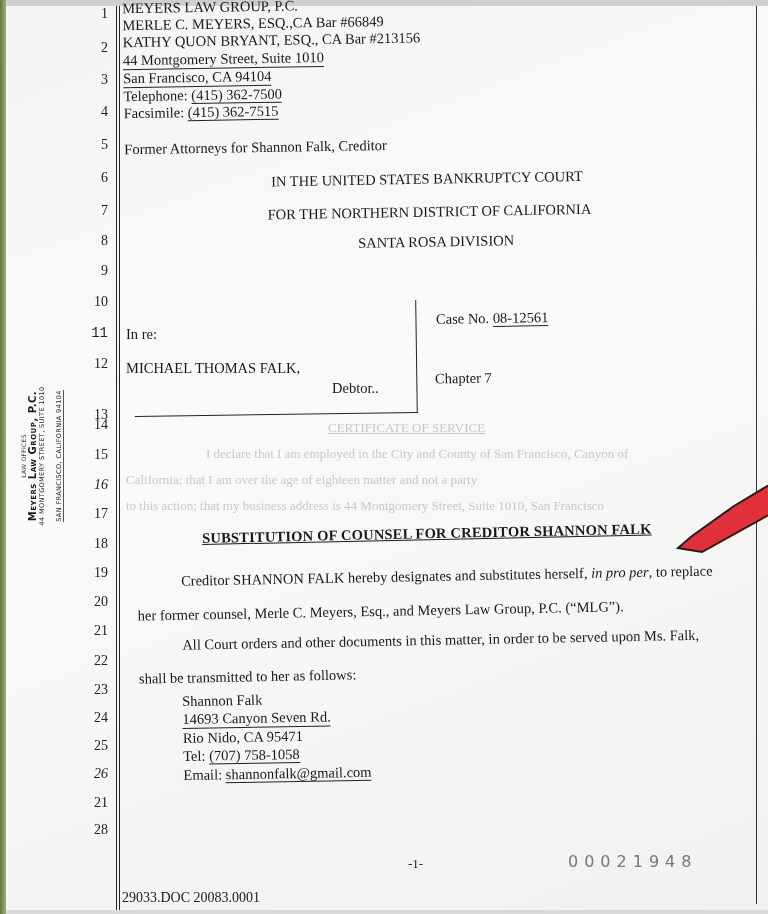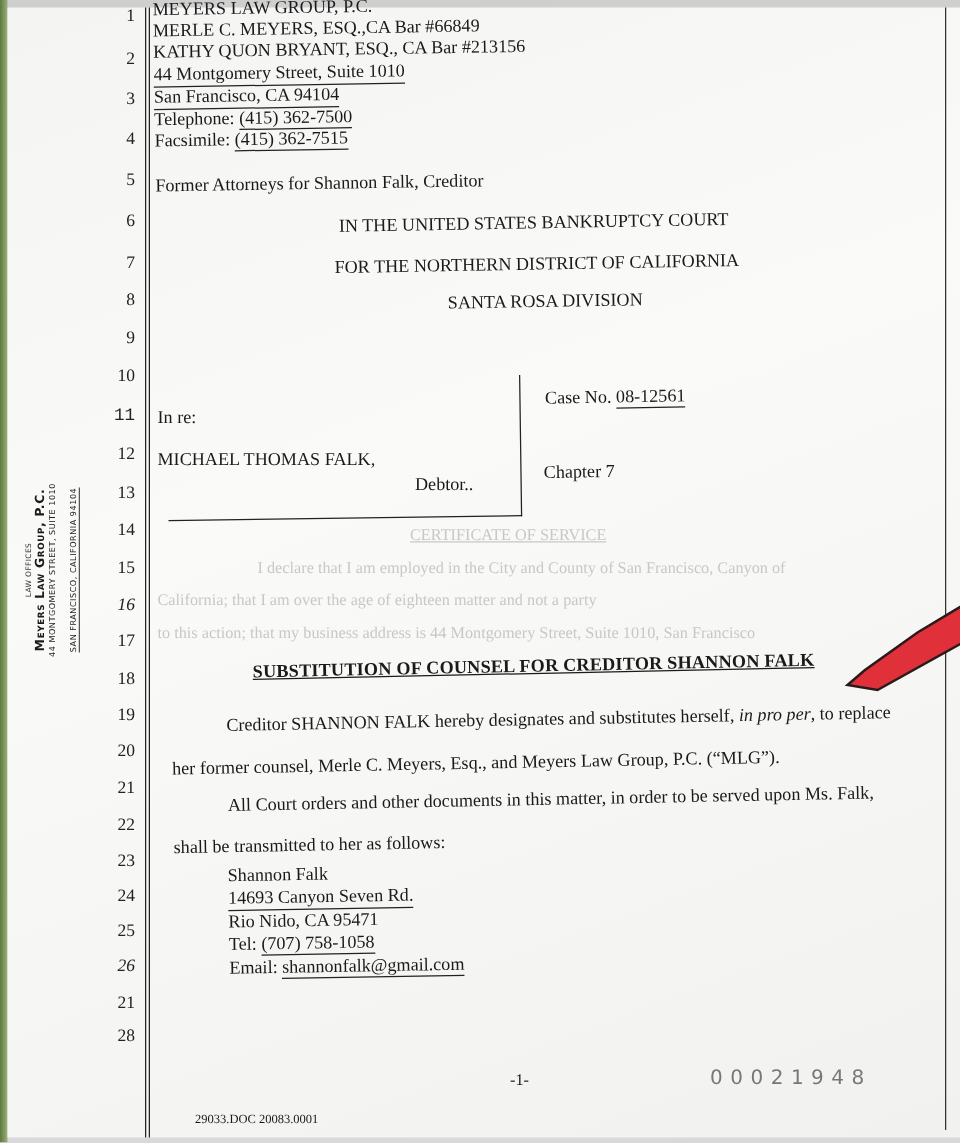--- a/index.html
+++ b/index.html
@@ -70,7 +70,7 @@
     <div class="line-num" style="left:72px;top:288px;">10</div>
     <div class="line-num" style="left:72px;top:319px;font-family:Liberation Mono, monospace;">11</div>
     <div class="line-num" style="left:72px;top:350px;">12</div>
-    <div class="line-num" style="left:72px;top:381px;">13</div>
+    <div class="line-num" style="left:72px;top:401px;">13</div>
     <div class="line-num" style="left:72px;top:411px;">14</div>
     <div class="line-num" style="left:72px;top:441px;">15</div>
     <div class="line-num" style="left:72px;top:471px;font-style:italic;">16</div>

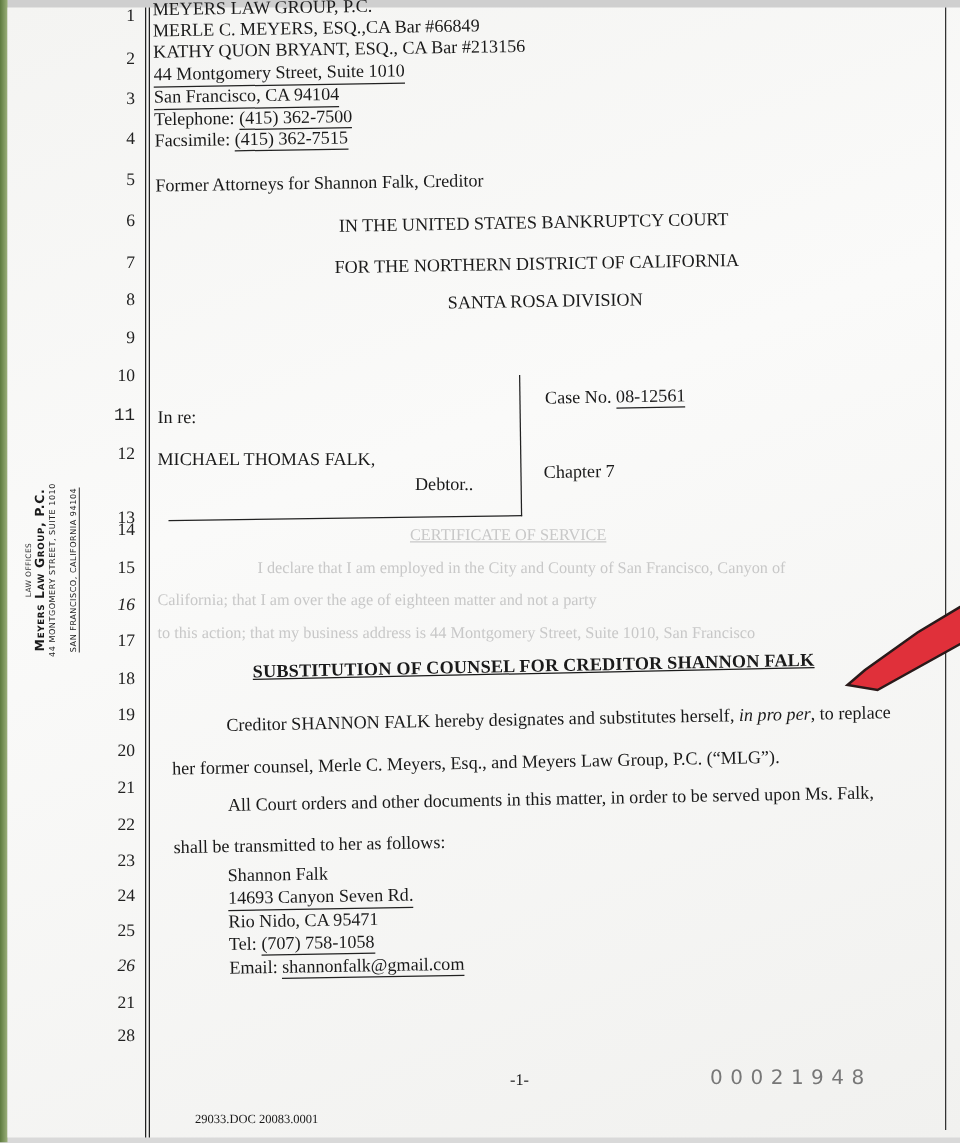--- a/index.html
+++ b/index.html
@@ -37,7 +37,7 @@
       border-right: 1px solid #222; border-bottom: 1px solid #222; transform: rotate(-0.8deg);
     }
     .doc-title { font-weight: bold; text-decoration: underline; font-size: 14.5px; letter-spacing: 0.2px; }
-    .footer-id { font-size: 10px; margin-left: 34px; }
+    .footer-id { font-size: 14px; }
     .bates { position: absolute; left: 562px; top: 846px; font-family: "DejaVu Sans", sans-serif; font-size: 16px; color: #777; letter-spacing: 6px; }
     .marker { position: absolute; left: 668px; top: 470px; }
   </style>

